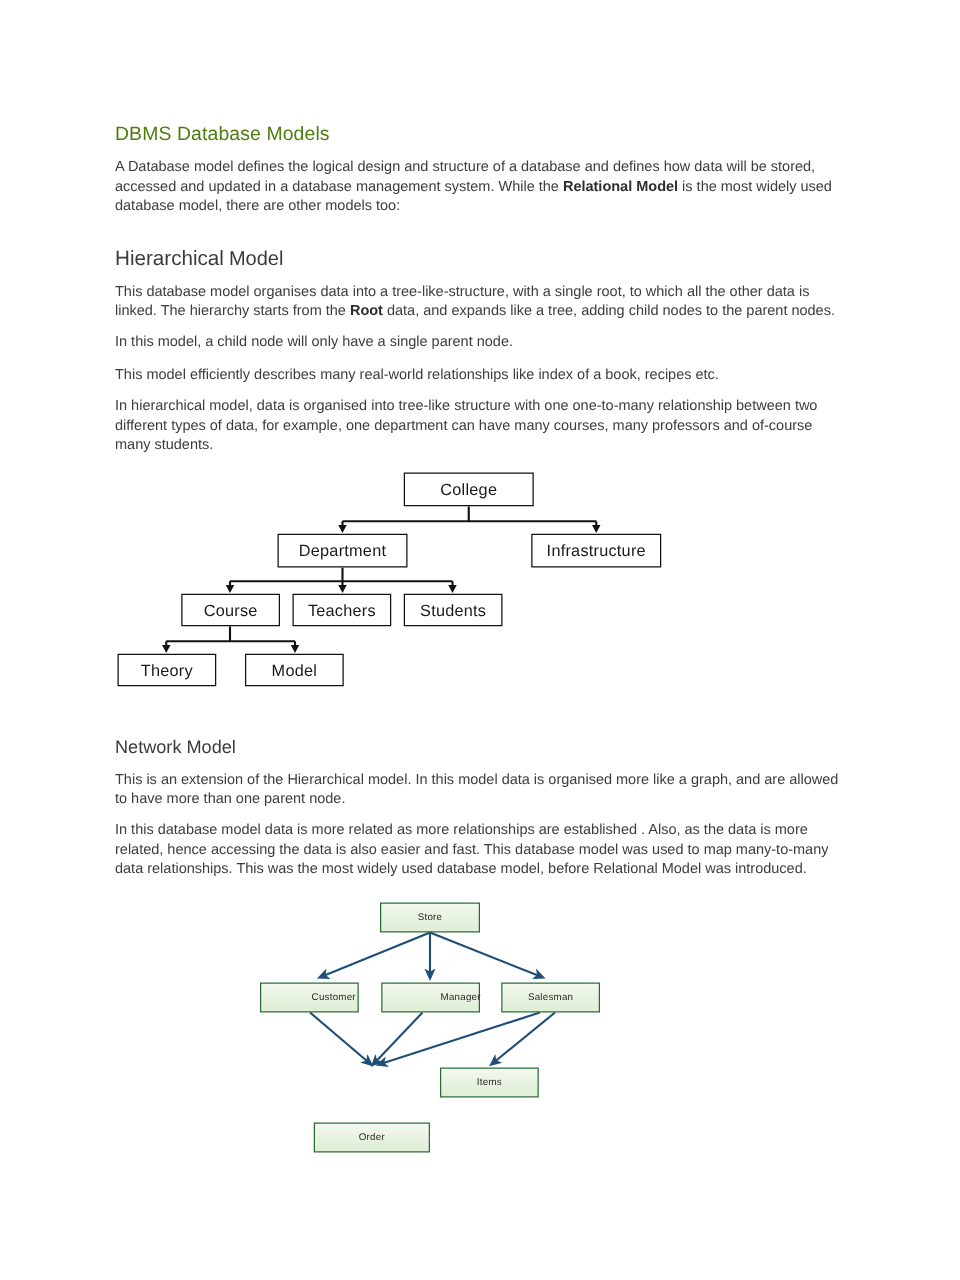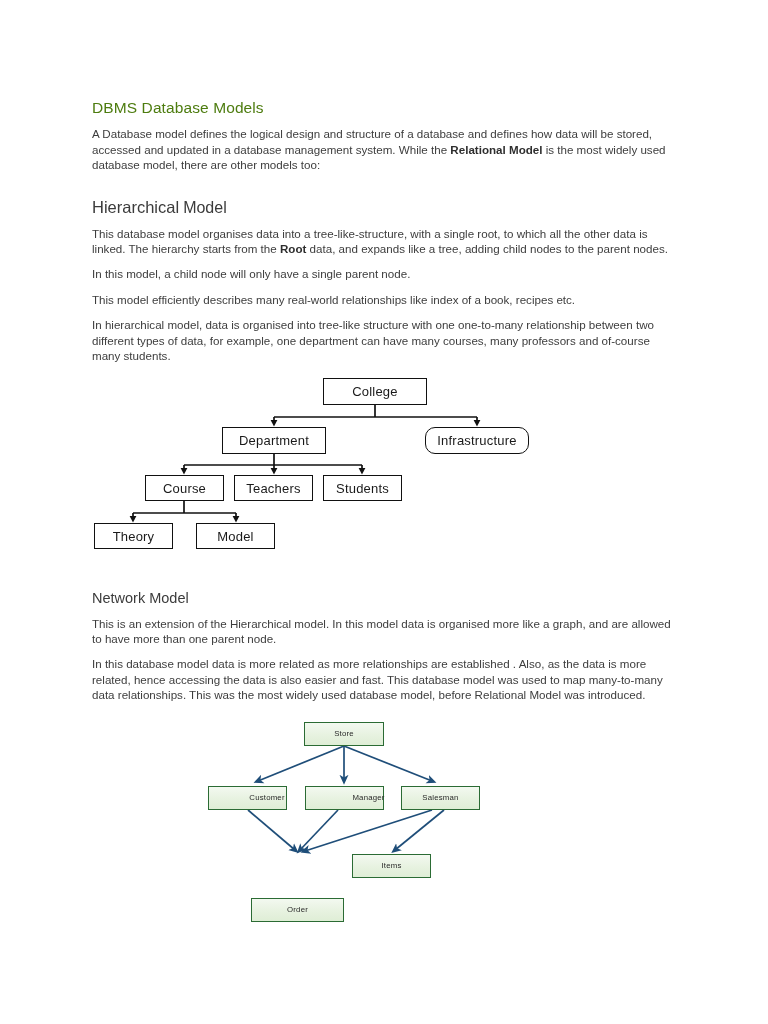--- a/index.html
+++ b/index.html
@@ -157,7 +157,7 @@
 
       <div class="hbox" style="left:231px;top:5px;width:104px;height:27px;">College</div>
       <div class="hbox" style="left:130px;top:54px;width:104px;height:27px;">Department</div>
-      <div class="hbox" style="left:333px;top:54px;width:104px;height:27px;border-radius:10px;">Infrastructure</div>
+      <div class="hbox" style="left:333px;top:54px;width:104px;height:27px;">Infrastructure</div>
       <div class="hbox" style="left:53px;top:102px;width:79px;height:26px;">Course</div>
       <div class="hbox" style="left:142px;top:102px;width:79px;height:26px;">Teachers</div>
       <div class="hbox" style="left:231px;top:102px;width:79px;height:26px;">Students</div>

